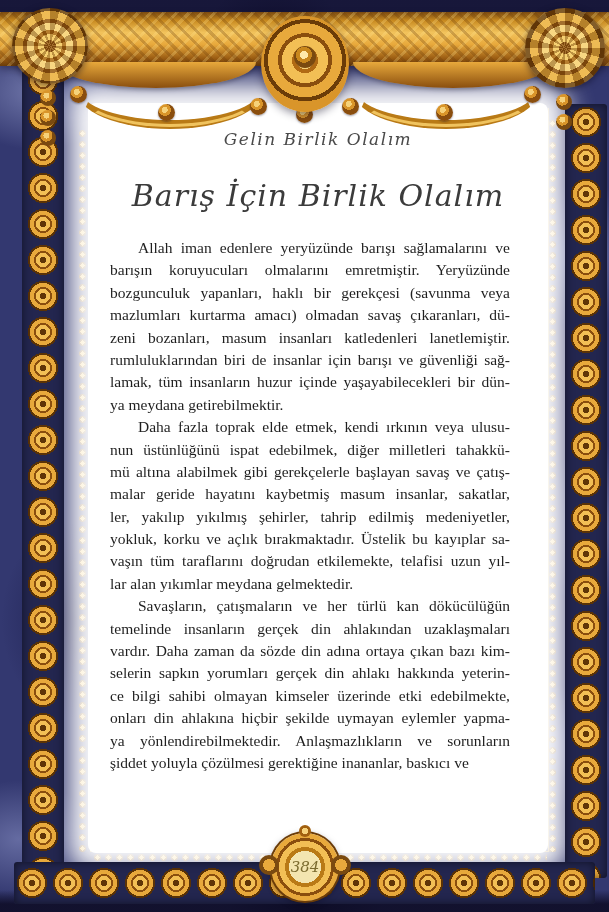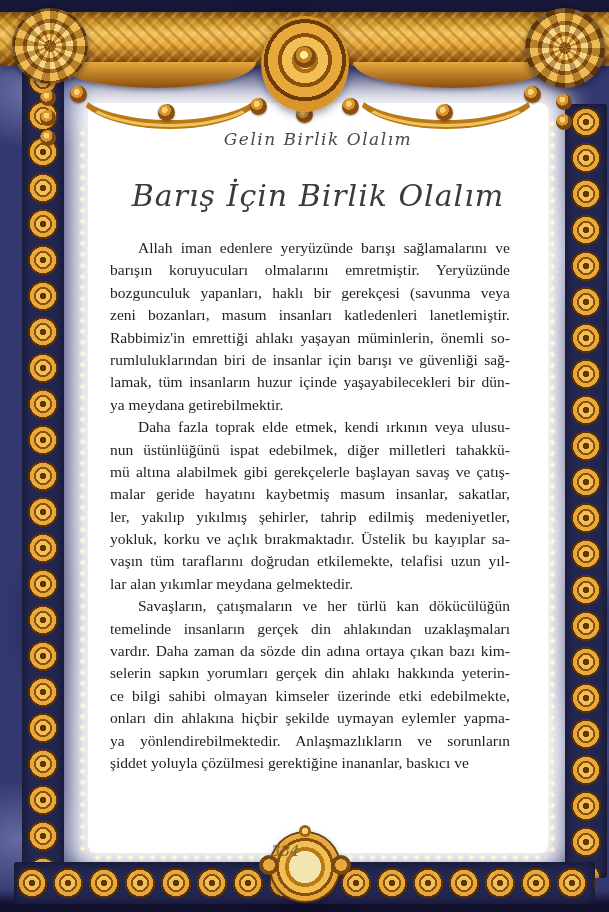--- a/index.html
+++ b/index.html
@@ -116,6 +116,7 @@
           <div class="line first">Allah iman edenlere yeryüzünde barışı sağlamalarını ve</div>
           <div class="line">barışın koruyucuları olmalarını emretmiştir. Yeryüzünde</div>
           <div class="line">bozgunculuk yapanları, haklı bir gerekçesi (savunma veya</div>
+          <div class="line">mazlumları kurtarma amacı) olmadan savaş çıkaranları, dü-</div>
           <div class="line">zeni bozanları, masum insanları katledenleri lanetlemiştir.</div>
           <div class="line">Rabbimiz'in emrettiği ahlakı yaşayan müminlerin, önemli so-</div>
           <div class="line">rumluluklarından biri de insanlar için barışı ve güvenliği sağ-</div>

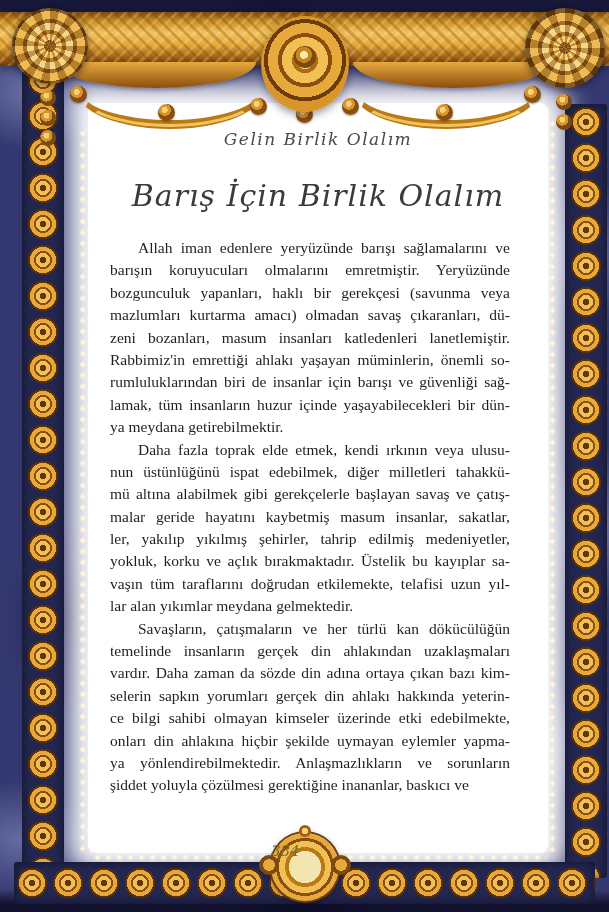--- a/index.html
+++ b/index.html
@@ -118,7 +118,6 @@
           <div class="line">bozgunculuk yapanları, haklı bir gerekçesi (savunma veya</div>
           <div class="line">mazlumları kurtarma amacı) olmadan savaş çıkaranları, dü-</div>
           <div class="line">zeni bozanları, masum insanları katledenleri lanetlemiştir.</div>
-          <div class="line">Rabbimiz'in emrettiği ahlakı yaşayan müminlerin, önemli so-</div>
           <div class="line">rumluluklarından biri de insanlar için barışı ve güvenliği sağ-</div>
           <div class="line">lamak, tüm insanların huzur içinde yaşayabilecekleri bir dün-</div>
           <div class="line last">ya meydana getirebilmektir.</div>

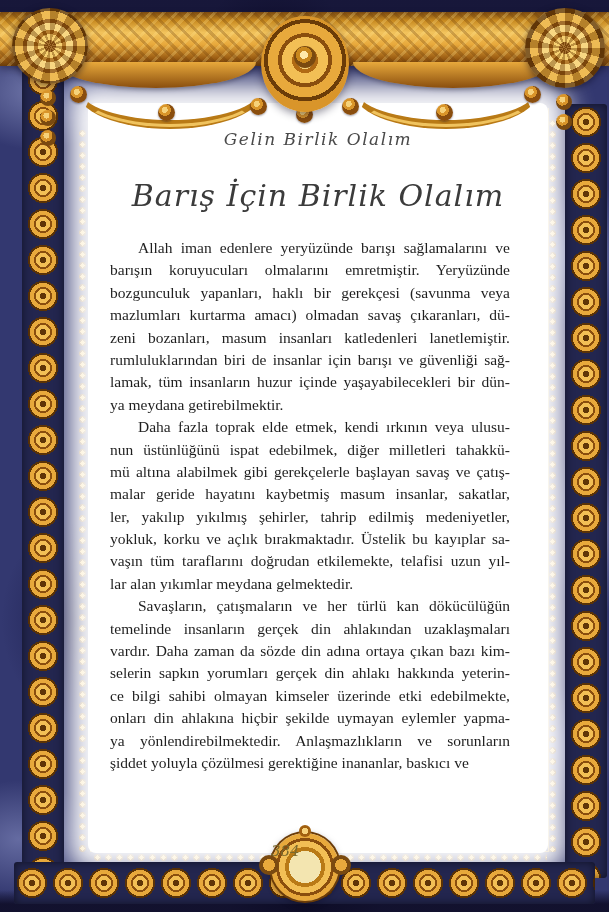--- a/index.html
+++ b/index.html
@@ -92,7 +92,7 @@
   .medallion .wing{position:absolute;top:22px;width:20px;height:20px;border-radius:50%;z-index:-1;
     background:radial-gradient(circle,#e8a93c 0 6px,#7a4a10 6px 10px);}
   .medallion .wing.l{left:-12px;} .medallion .wing.r{right:-12px;}
-  .medallion .num{position:absolute;left:0;right:0;top:9px;text-align:left;
+  .medallion .num{position:absolute;left:0;right:0;top:25px;text-align:center;
     font:italic 400 15px/18px "DejaVu Serif",serif;color:#7a6a2e;}
 </style>
 </head>

